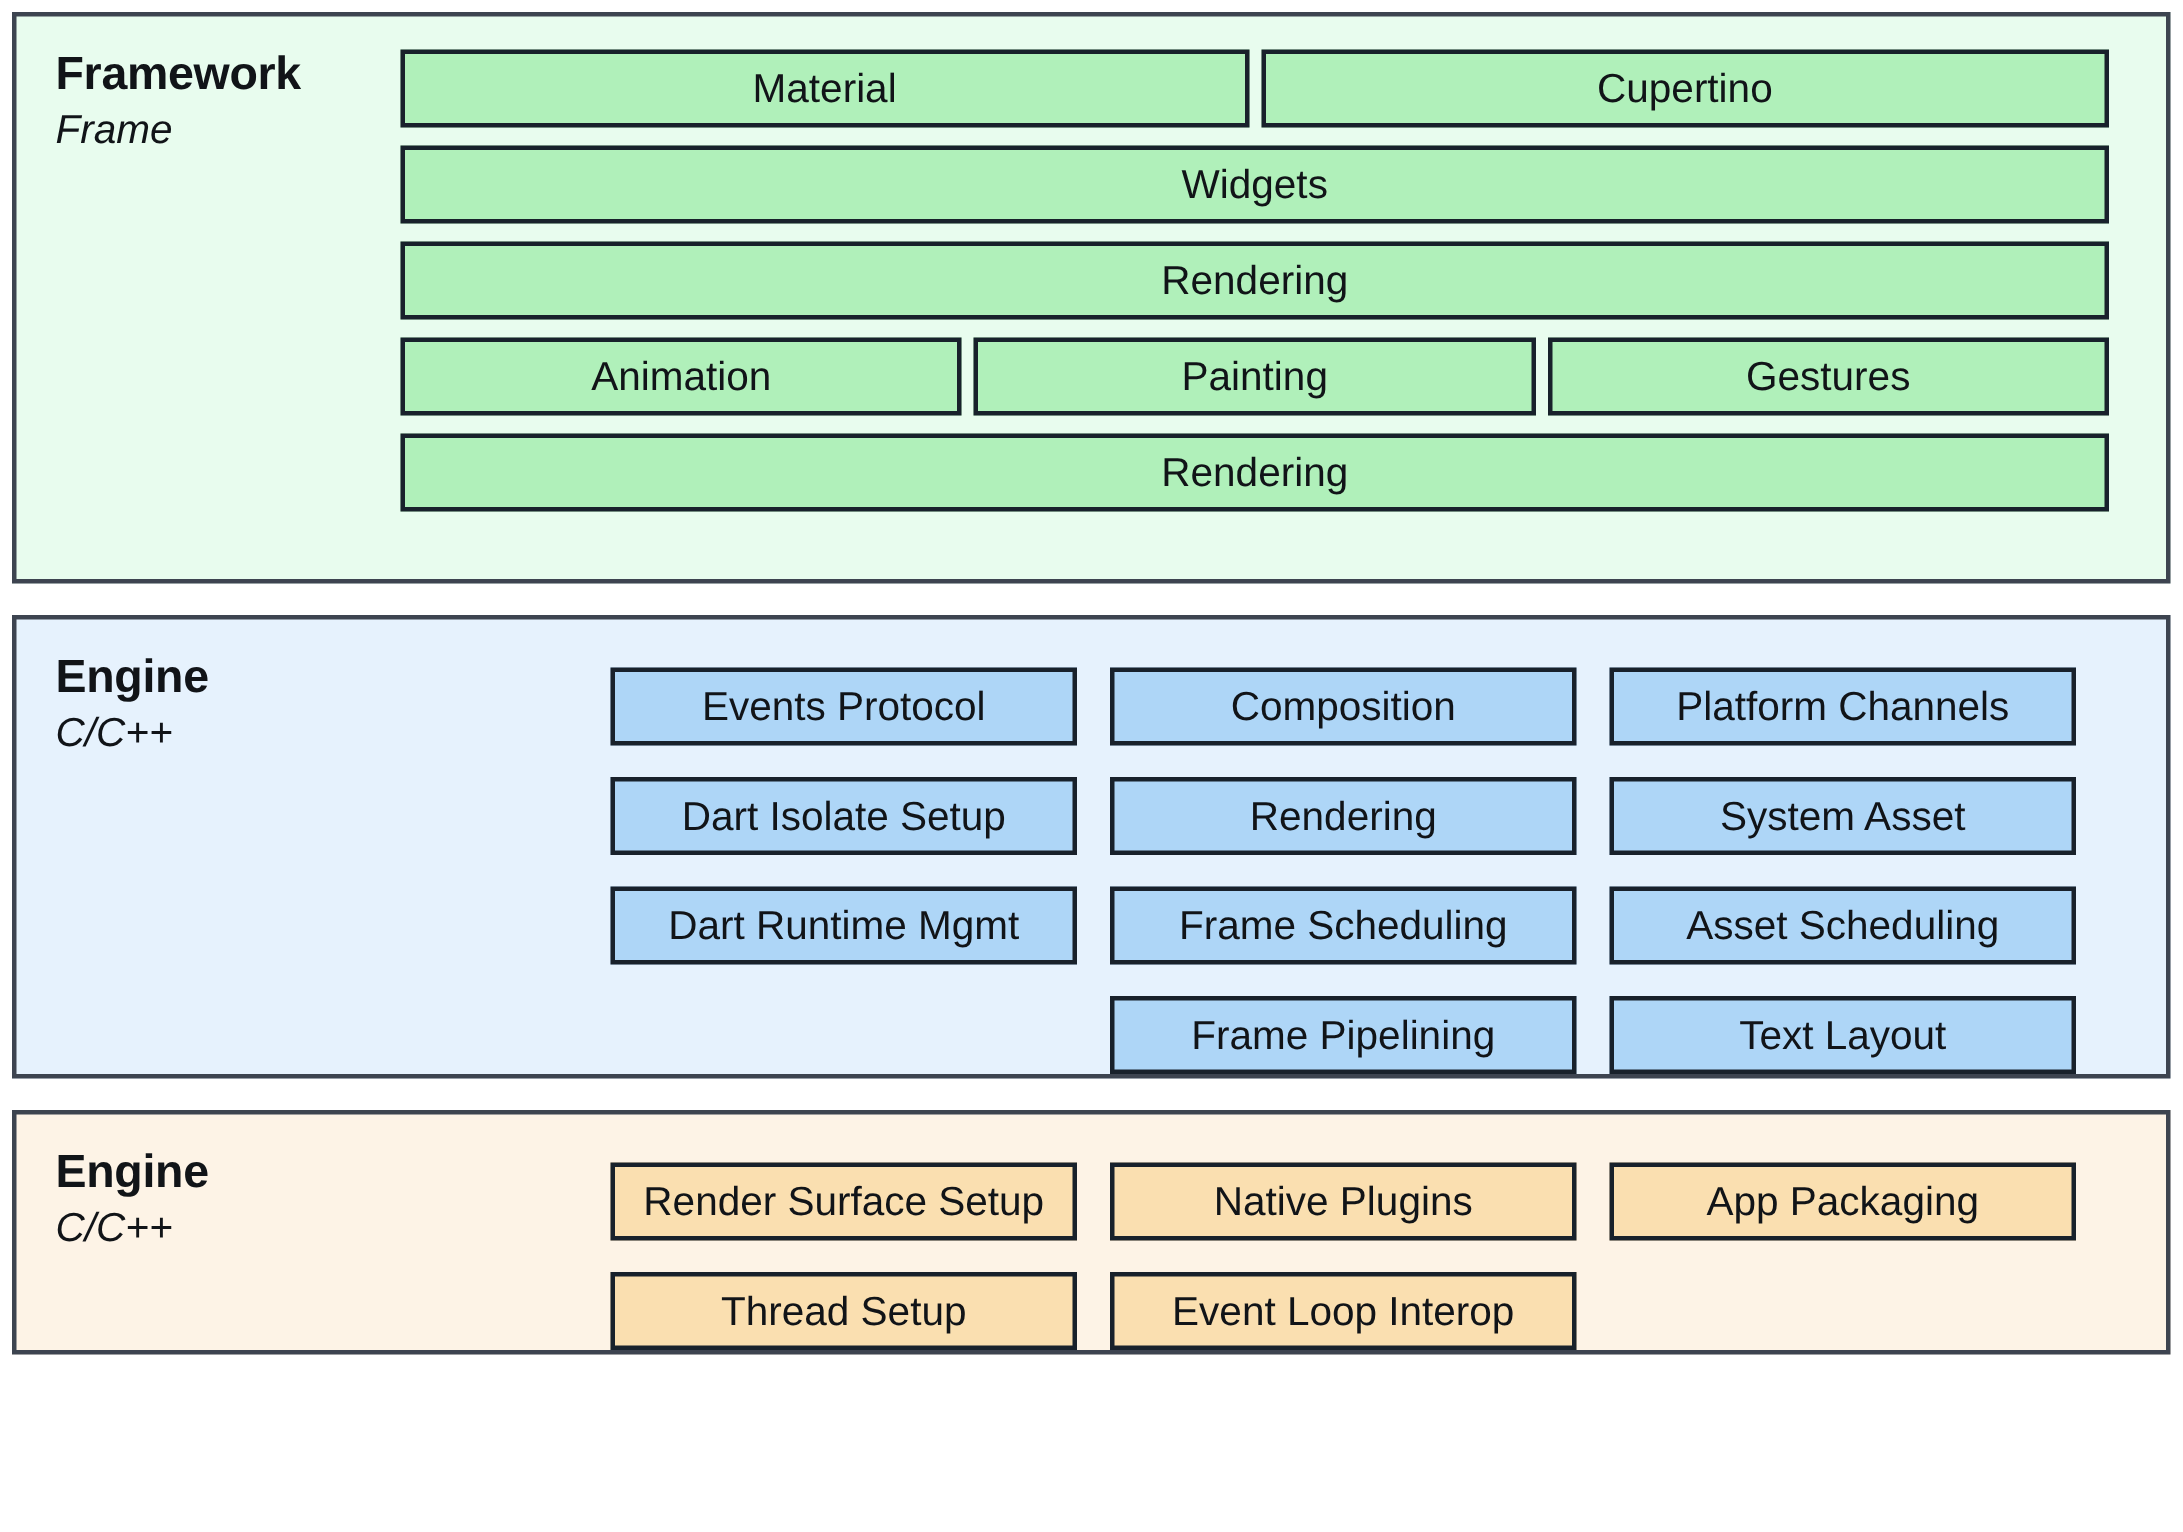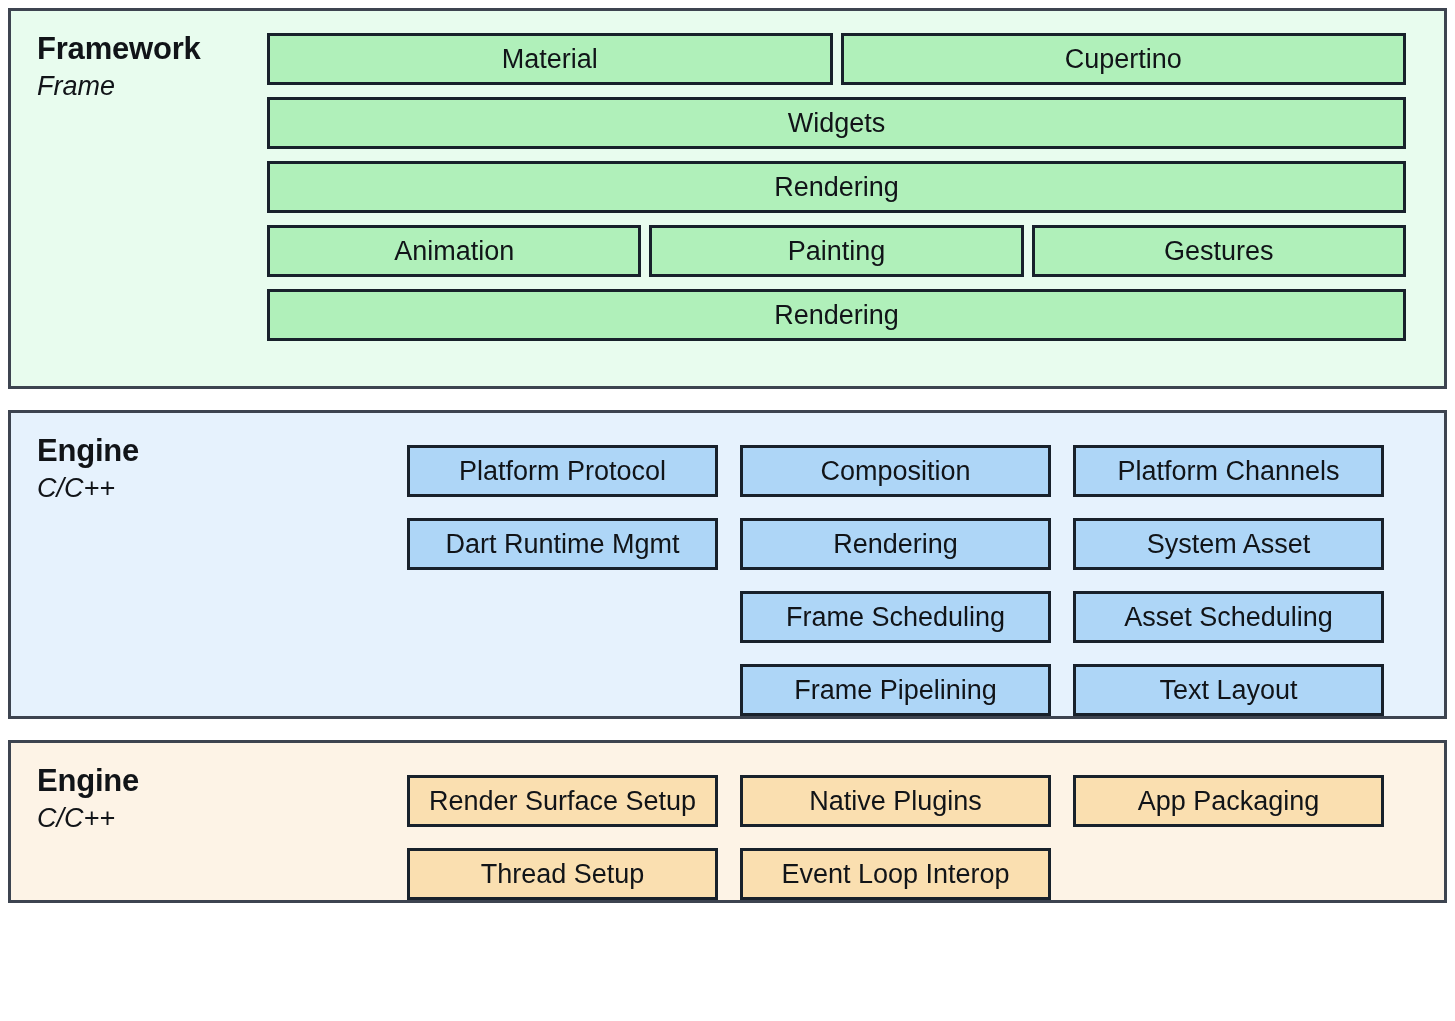--- a/index.html
+++ b/index.html
@@ -173,7 +173,7 @@
 
     <div class="col-grid">
       <div class="col">
-        <div class="node blue">Platform Protocol</div>
+        <div class="node blue">Events Protocol</div>
         <div class="node blue">Dart Runtime Mgmt</div>
       </div>
       <div class="col">

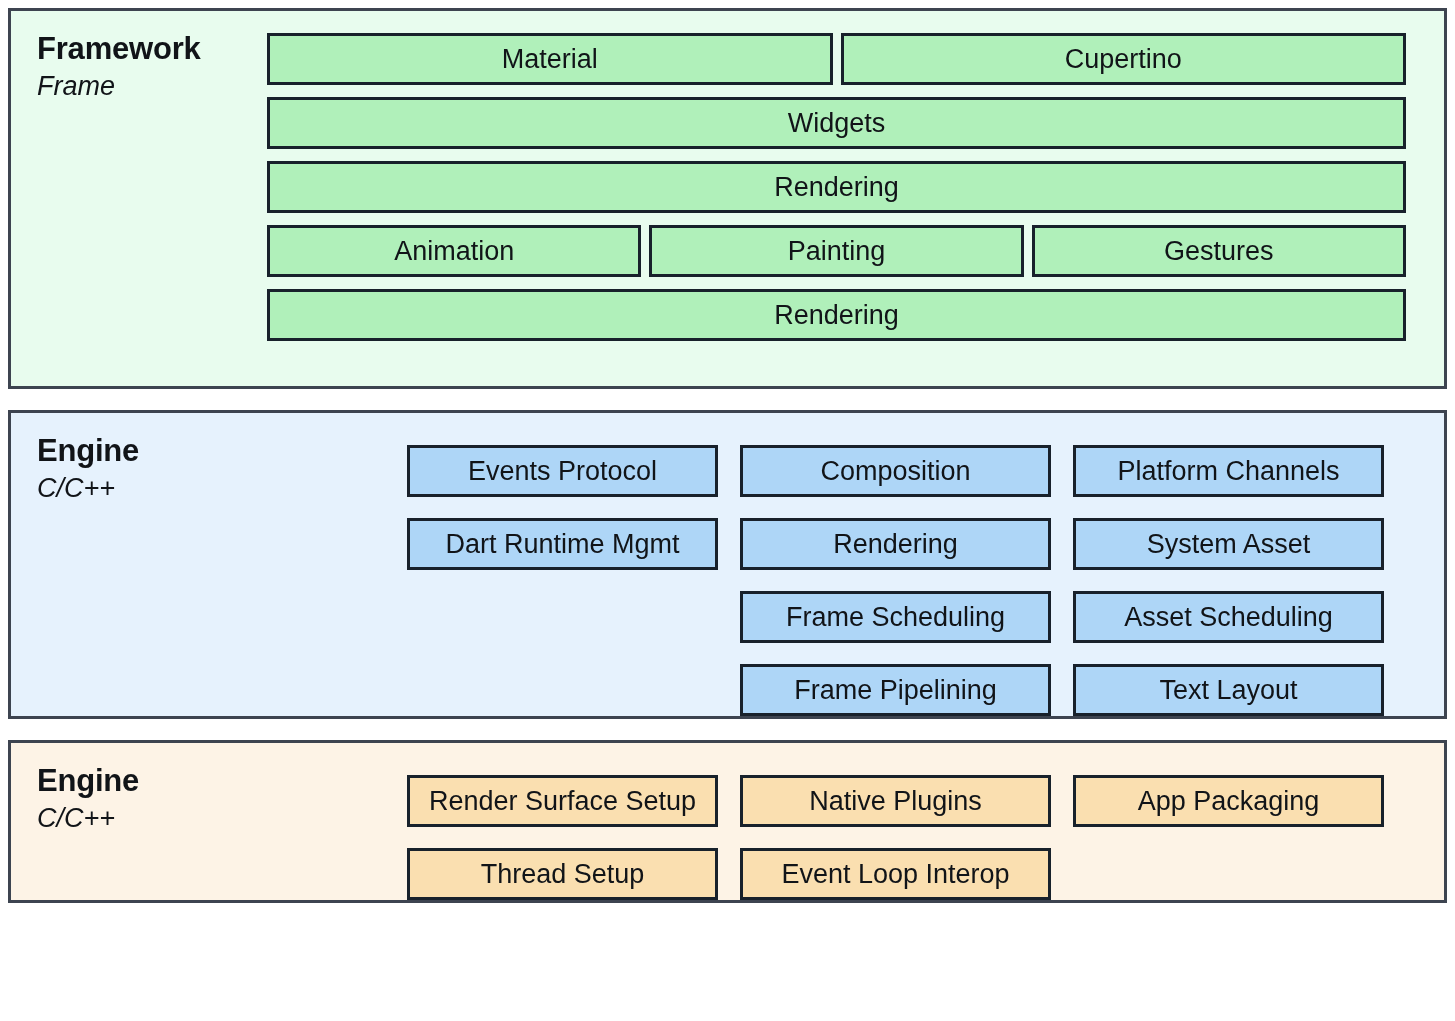--- a/index.html
+++ b/index.html
@@ -174,6 +174,7 @@
     <div class="col-grid">
       <div class="col">
         <div class="node blue">Events Protocol</div>
+        <div class="node blue">Dart Isolate Setup</div>
         <div class="node blue">Dart Runtime Mgmt</div>
       </div>
       <div class="col">

